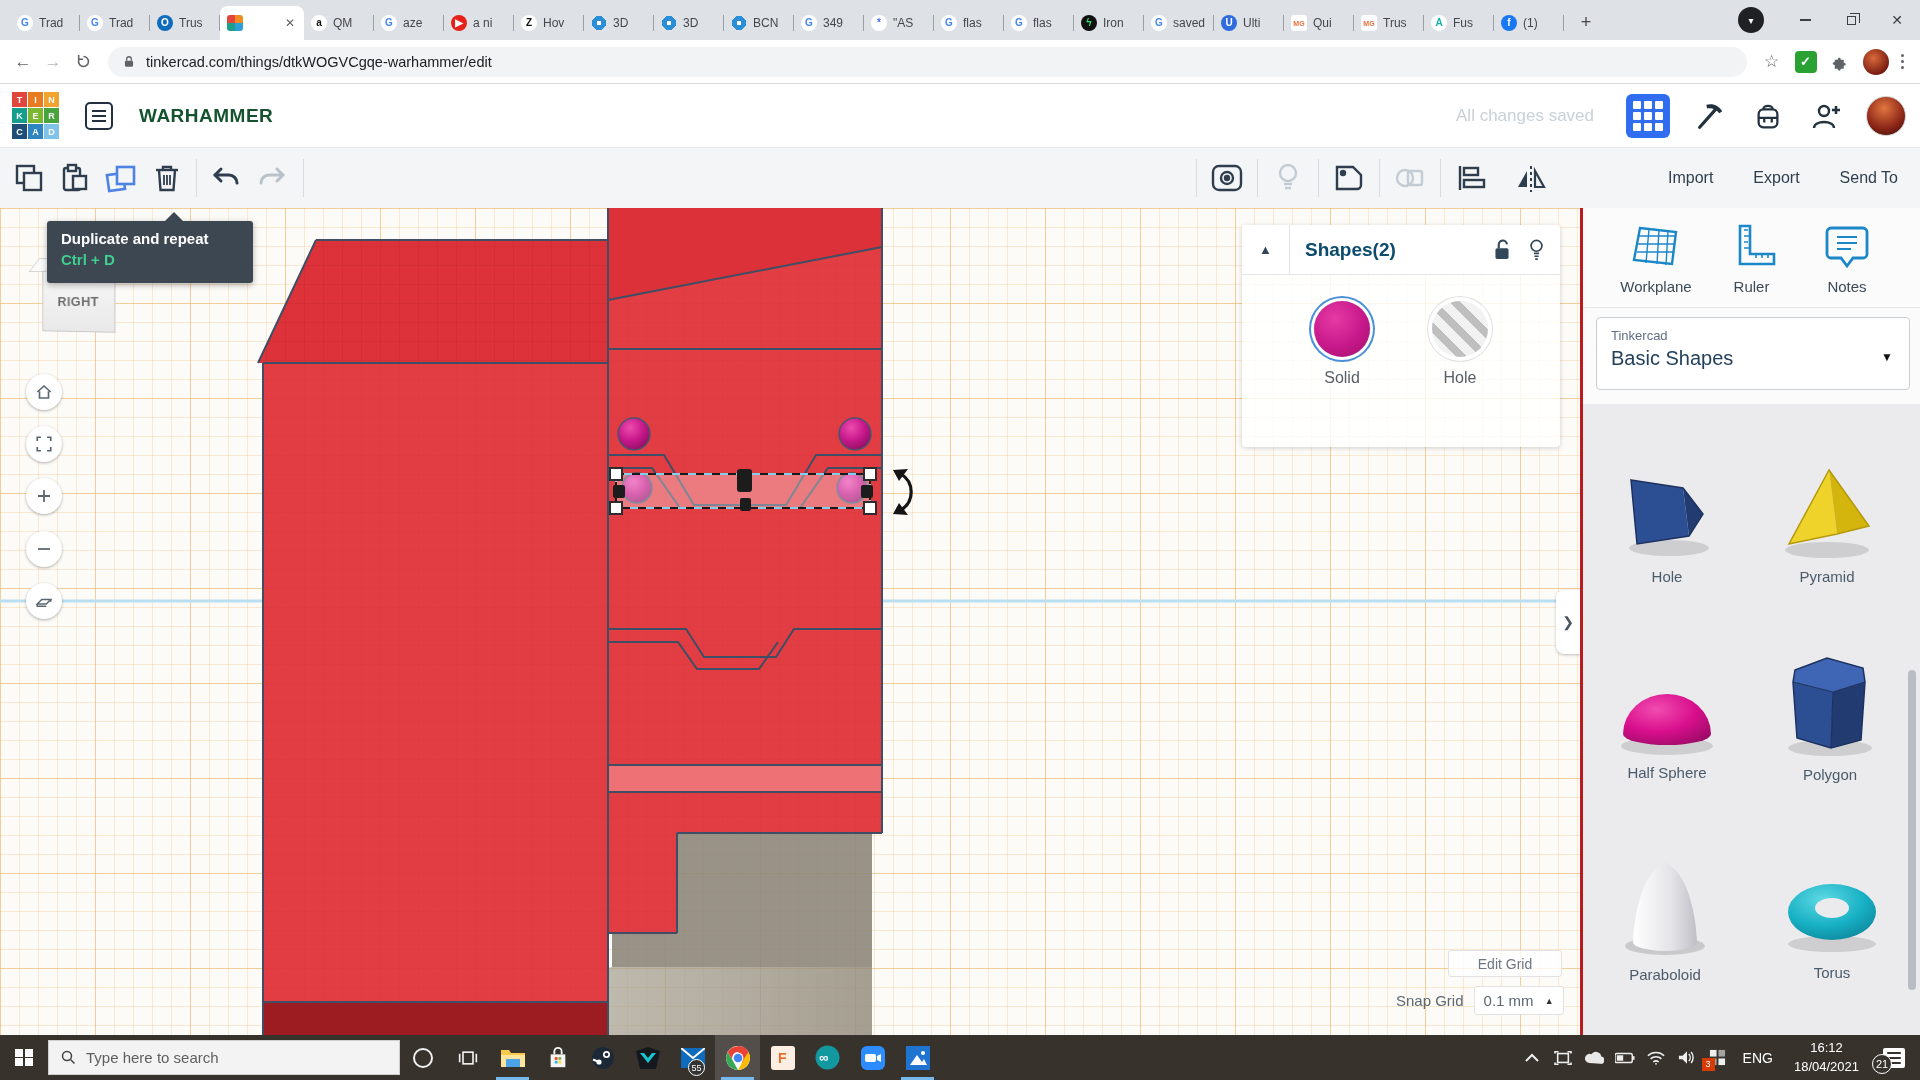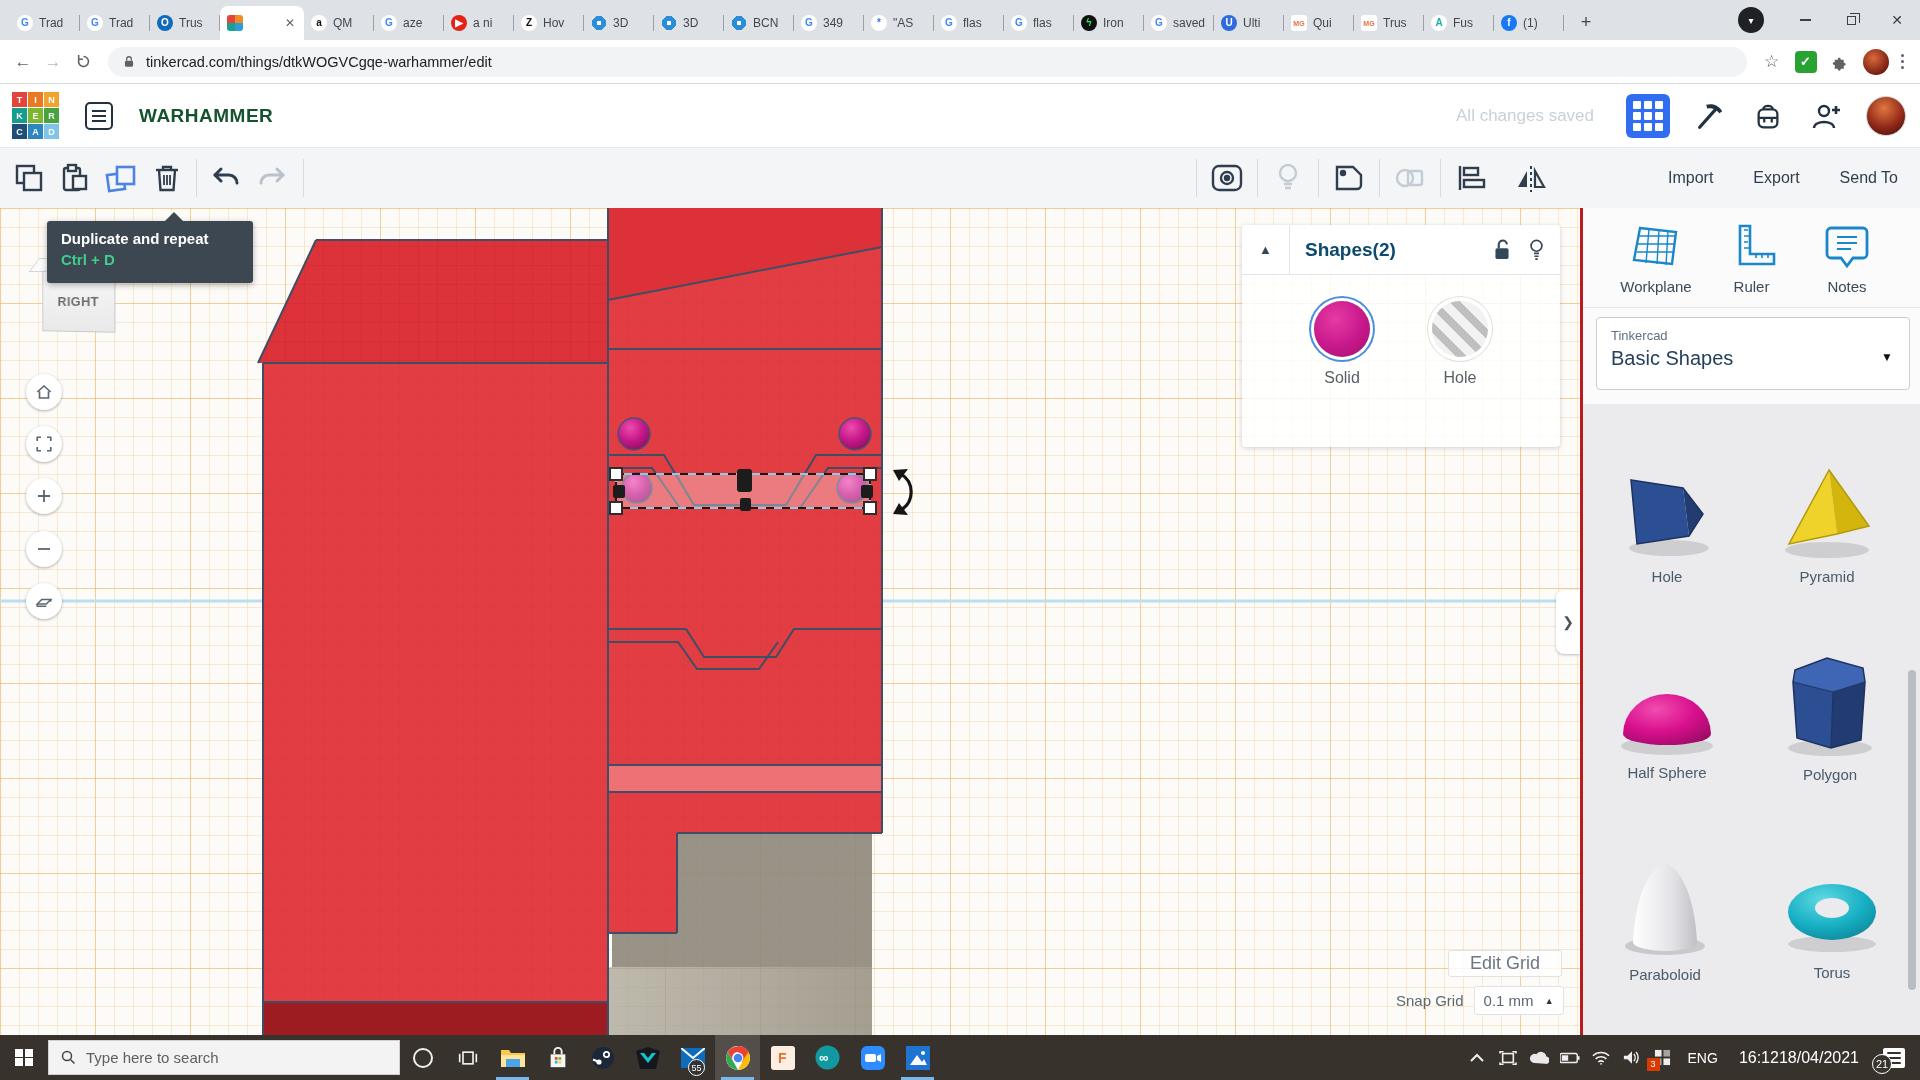--- a/index.html
+++ b/index.html
@@ -85,7 +85,7 @@
 
 #panel-handle{position:absolute;left:1556px;top:382px;width:24px;height:64px;background:#fff;border-radius:8px 0 0 8px;box-shadow:0 1px 3px rgba(0,0,0,.25);display:flex;align-items:center;justify-content:center;font-size:14px;color:#4a5560}
 
-#edit-grid{position:absolute;left:1448px;top:742px;width:114px;height:27px;background:rgba(255,255,255,.8);border:1px solid #e2e2e2;border-radius:3px;display:flex;align-items:center;justify-content:center;font-size:18px;color:#6b7684}
+#edit-grid{position:absolute;left:1448px;top:742px;width:114px;height:27px;background:rgba(255,255,255,.8);border:1px solid #e2e2e2;border-radius:3px;display:flex;align-items:center;justify-content:center;font-size:14px;color:#6b7684}
 #snap-row{position:absolute;left:1396px;top:778px;display:flex;align-items:center;gap:10px}
 #snap-label{font-size:15px;color:#5d6873}
 #snap-box{width:90px;height:29px;background:#fff;border:1px solid #e2e2e2;border-radius:3px;display:flex;align-items:center;justify-content:space-between;padding:0 9px;font-size:15px;color:#5d6873}

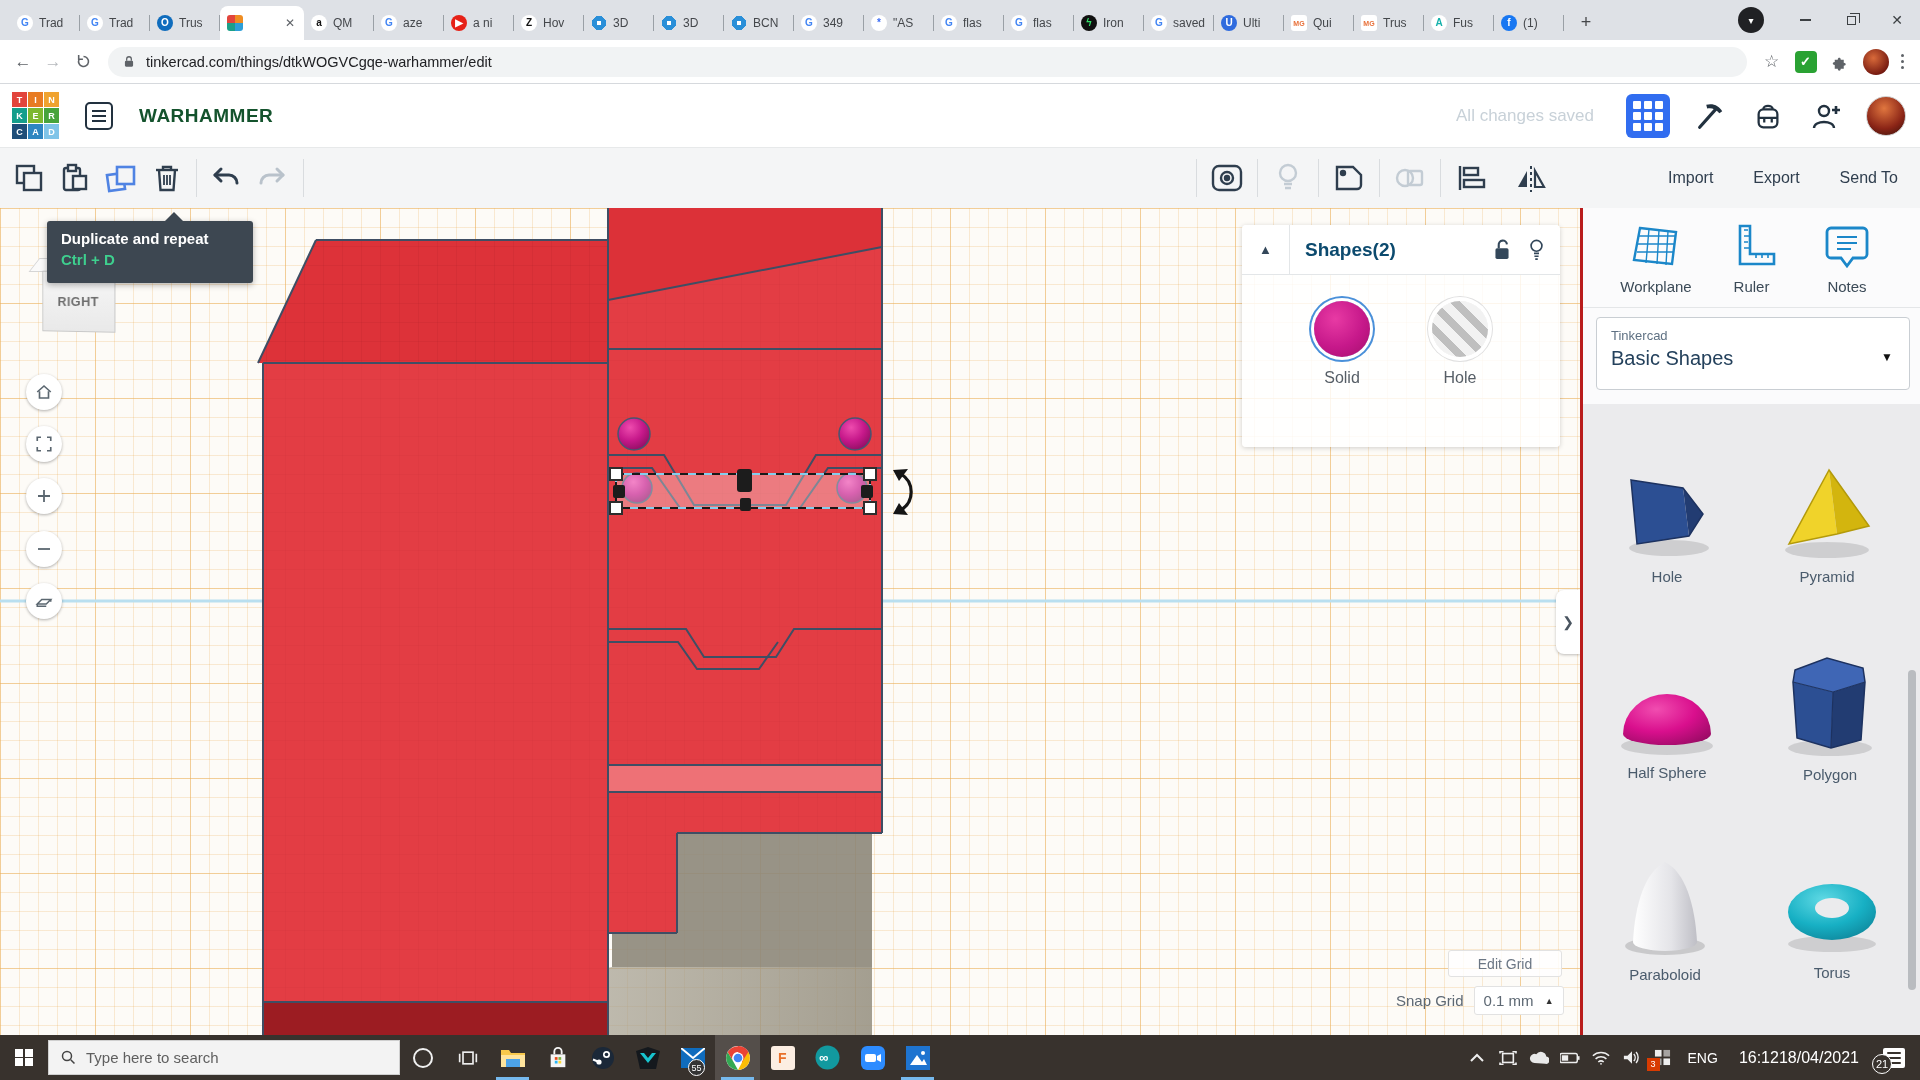--- a/index.html
+++ b/index.html
@@ -120,7 +120,7 @@
 .tray-ico{width:24px;height:24px;display:flex;align-items:center;justify-content:center;position:relative}
 .tray-badge{position:absolute;left:-4px;bottom:-1px;width:13px;height:13px;background:#d83b01;color:#fff;font-size:9px;display:flex;align-items:center;justify-content:center}
 #lang{font-size:14px;padding:0 6px}
-#clock{display:flex;flex-direction:row;align-items:center;justify-content:center;font-size:16px;line-height:1.45;padding:0 8px}
+#clock{display:flex;flex-direction:column;align-items:center;justify-content:center;font-size:13px;line-height:1.45;padding:0 8px}
 #notif{width:40px;height:45px;display:flex;align-items:center;justify-content:center;position:relative}
 #notif .paper{width:22px;height:20px;background:#fff;border-radius:2px;display:flex;flex-direction:column;gap:3px;padding:4px}
 #notif .paper i{height:2px;background:#38322d;border-radius:1px}

